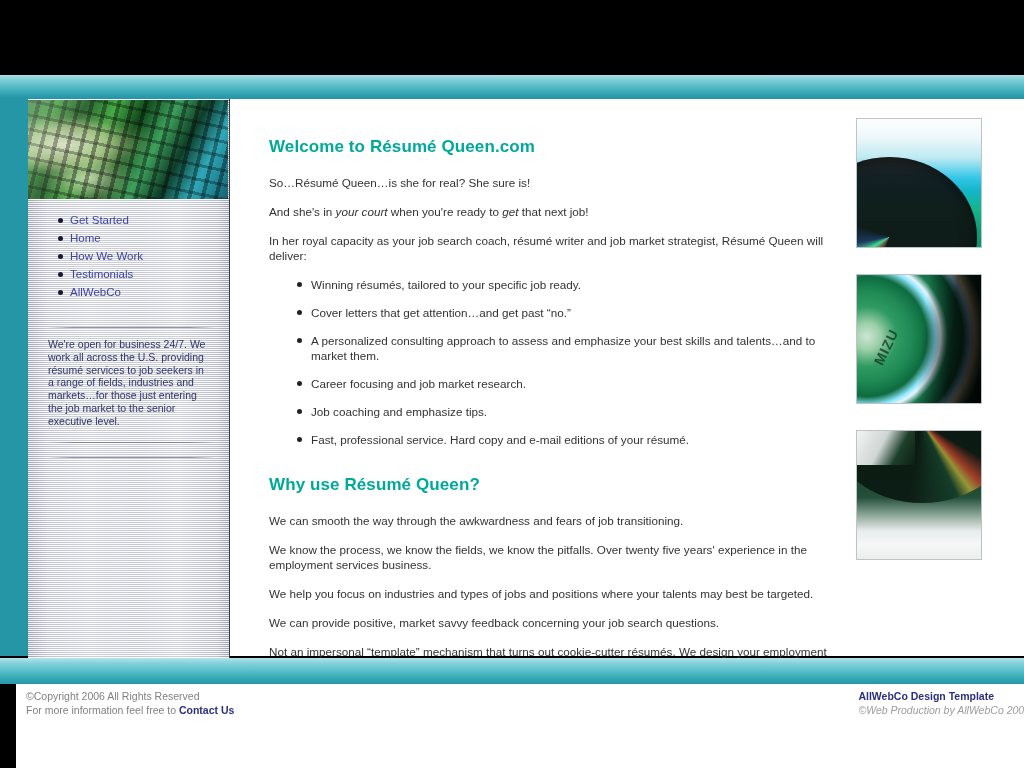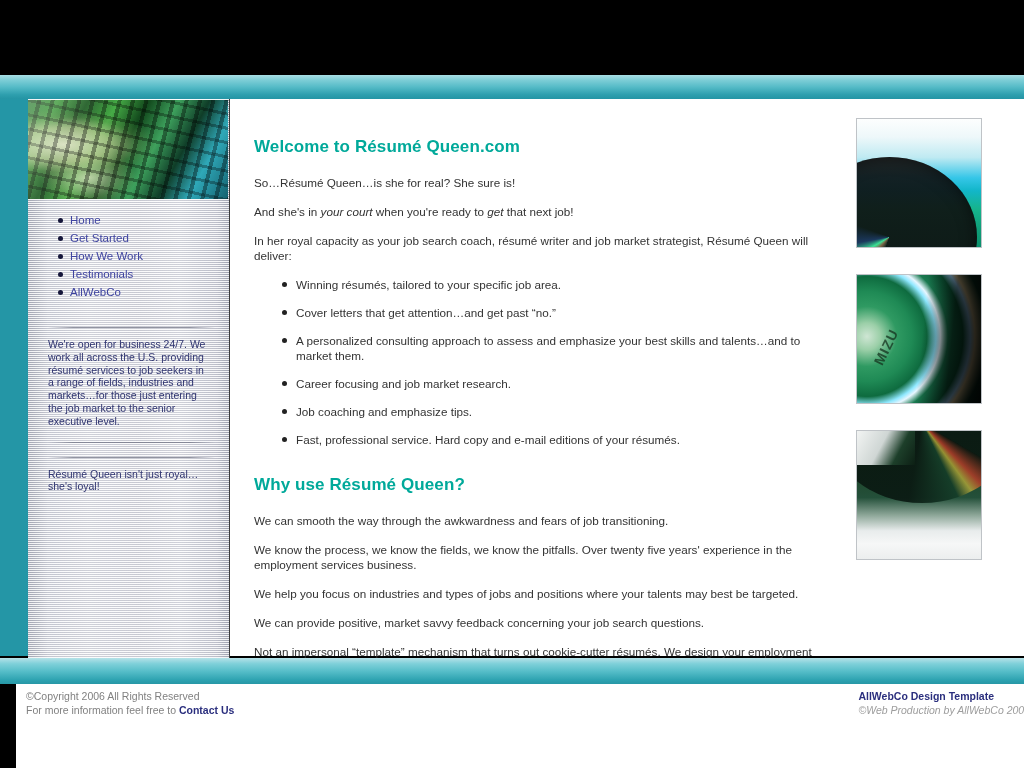--- a/index.html
+++ b/index.html
@@ -160,7 +160,7 @@
   
   .content {
     position: absolute;
-    left: 254px; top: 137px;
+    left: 269px; top: 137px;
     width: 565px;
   }
   h1.section-title {

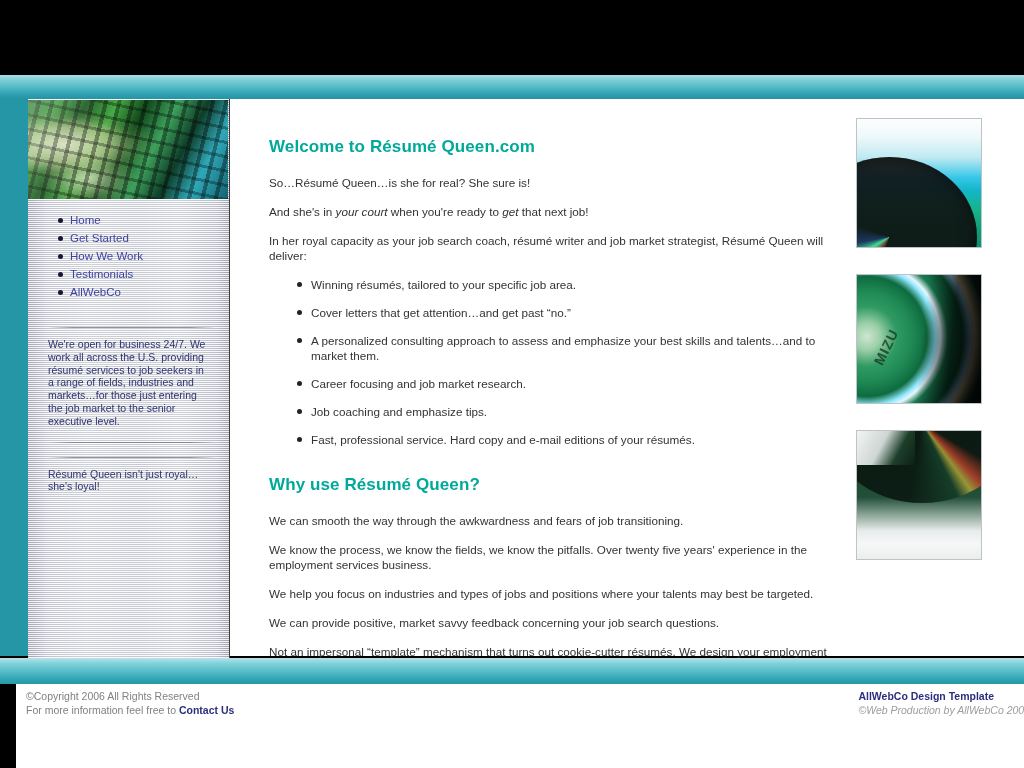--- a/index.html
+++ b/index.html
@@ -361,10 +361,10 @@
 
     <ul class="nav">
       <li>
-        <a href="#">Home</a>
+        <a href="#">Get Started</a>
       </li>
       <li>
-        <a href="#">Get Started</a>
+        <a href="#">Home</a>
       </li>
       <li>
         <a href="#">How We Work</a>

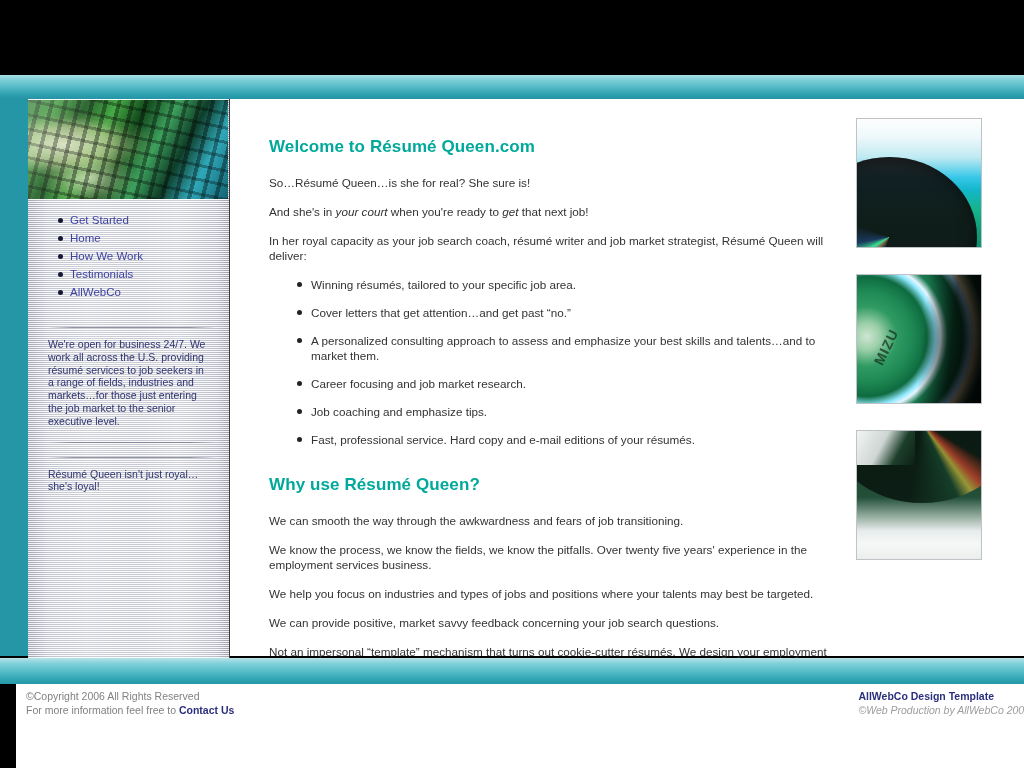--- a/index.html
+++ b/index.html
@@ -402,7 +402,7 @@
     <p class="body">In her royal capacity as your job search coach, résumé writer and job market strategist, Résumé Queen will deliver:</p>
 
     <ul class="features">
-      <li>Winning résumés, tailored to your specific job area.</li>
+      <li>Winning résumés, tailored to your specific job ready.</li>
       <li>Cover letters that get attention…and get past “no.”</li>
       <li>A personalized consulting approach to assess and emphasize your best skills and talents…and to market them.</li>
       <li>Career focusing and job market research.</li>

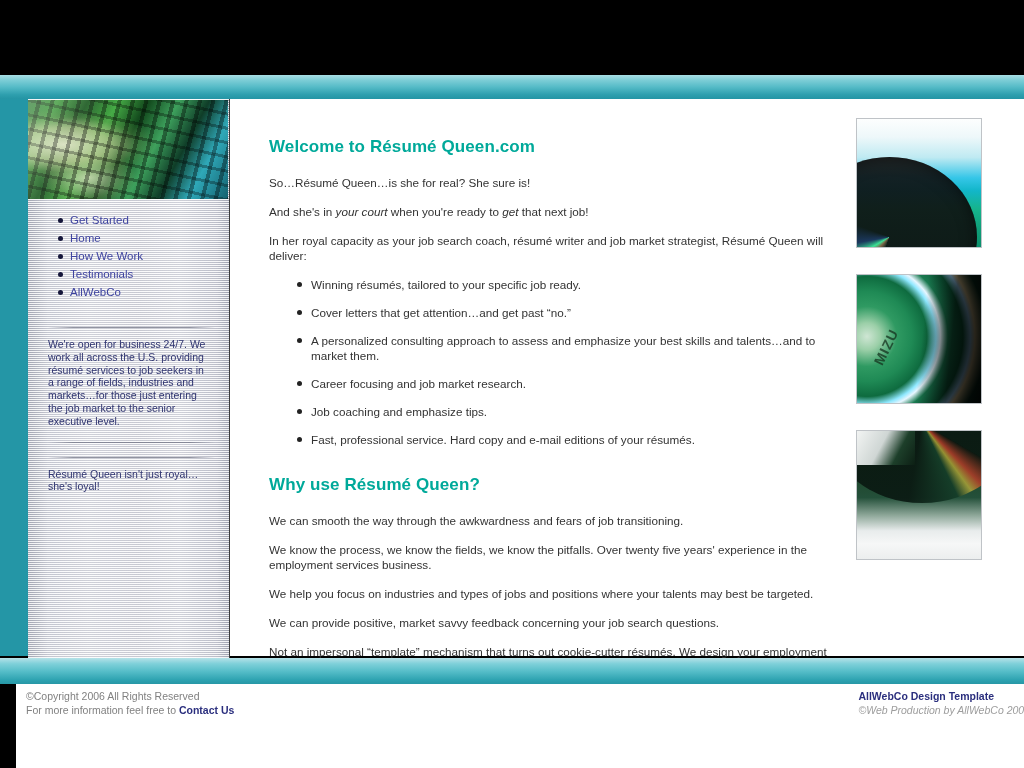--- a/index.html
+++ b/index.html
@@ -407,7 +407,7 @@
       <li>A personalized consulting approach to assess and emphasize your best skills and talents…and to market them.</li>
       <li>Career focusing and job market research.</li>
       <li>Job coaching and emphasize tips.</li>
-      <li>Fast, professional service. Hard copy and e-mail editions of your résumés.</li>
+      <li>Fast, professional service. Hard copy and e-mail editions of your résumé.</li>
     </ul>
 
     <h1 class="section-title second">Why use Résumé Queen?</h1>

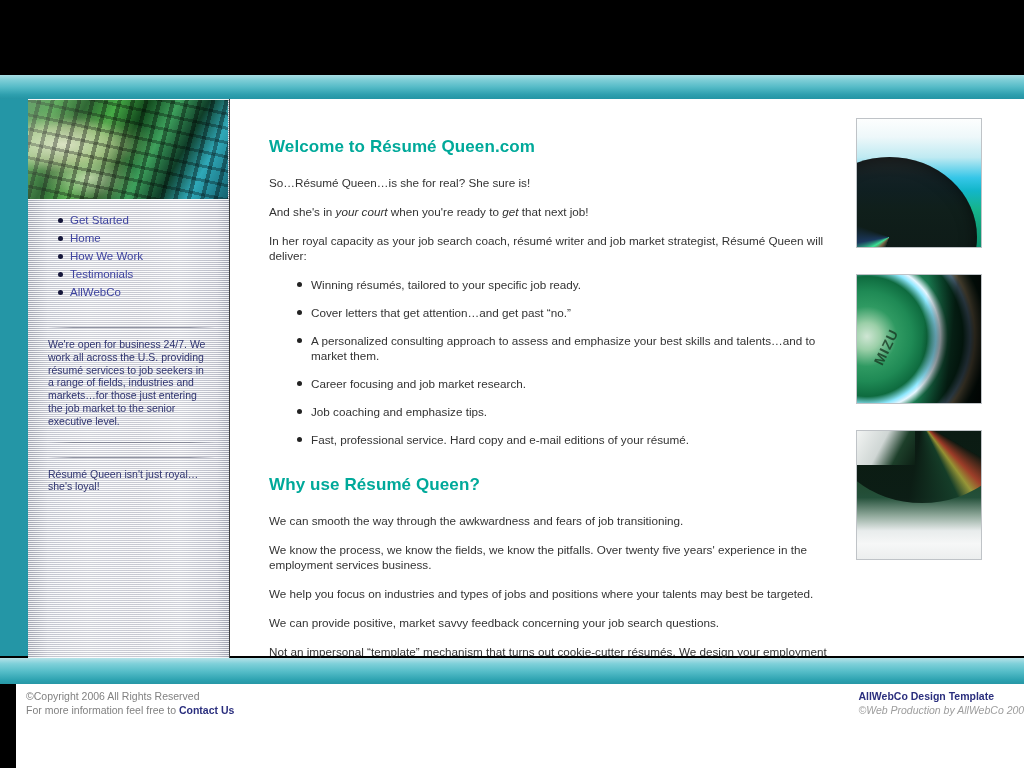--- a/index.html
+++ b/index.html
@@ -385,9 +385,6 @@
     <div class="side-rule" style="margin-top:14px;"></div>
 
     <div class="side-rule" style="margin-top:14px;"></div>
-    <div class="side-text">
-      <p>Résumé Queen isn't just royal… she's loyal!</p>
-    </div>
 
   </div>
 

